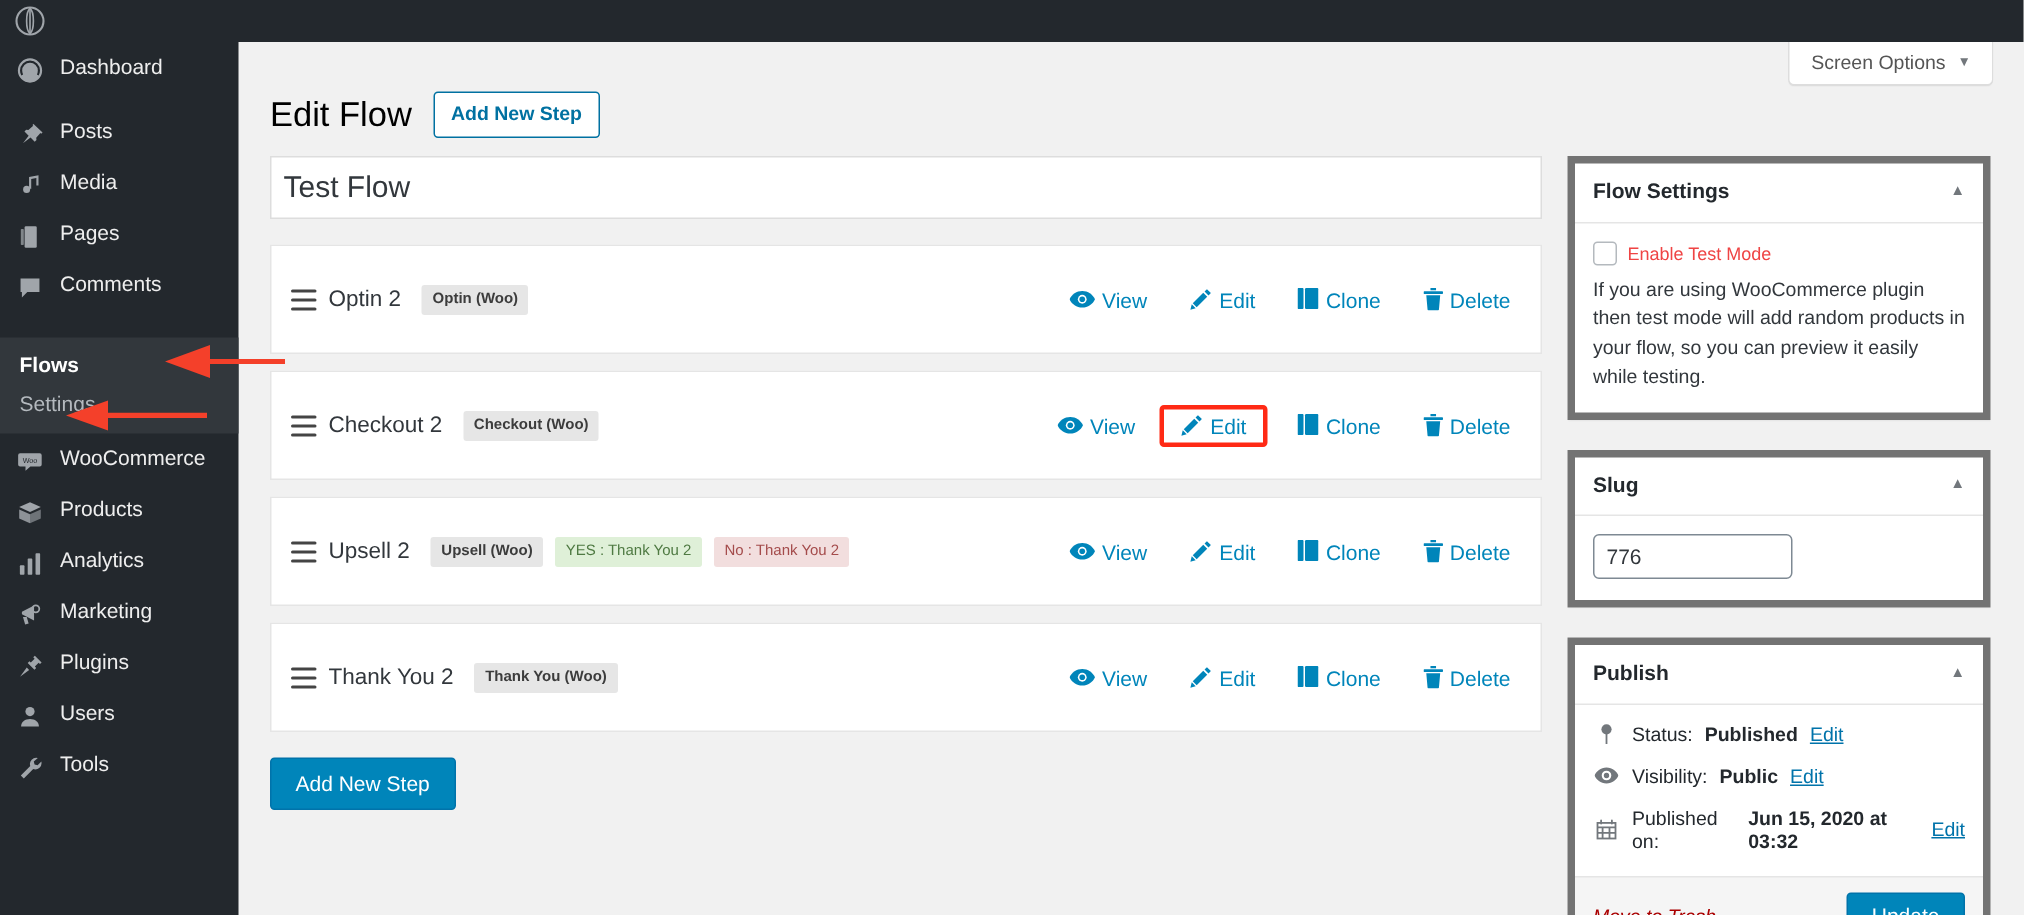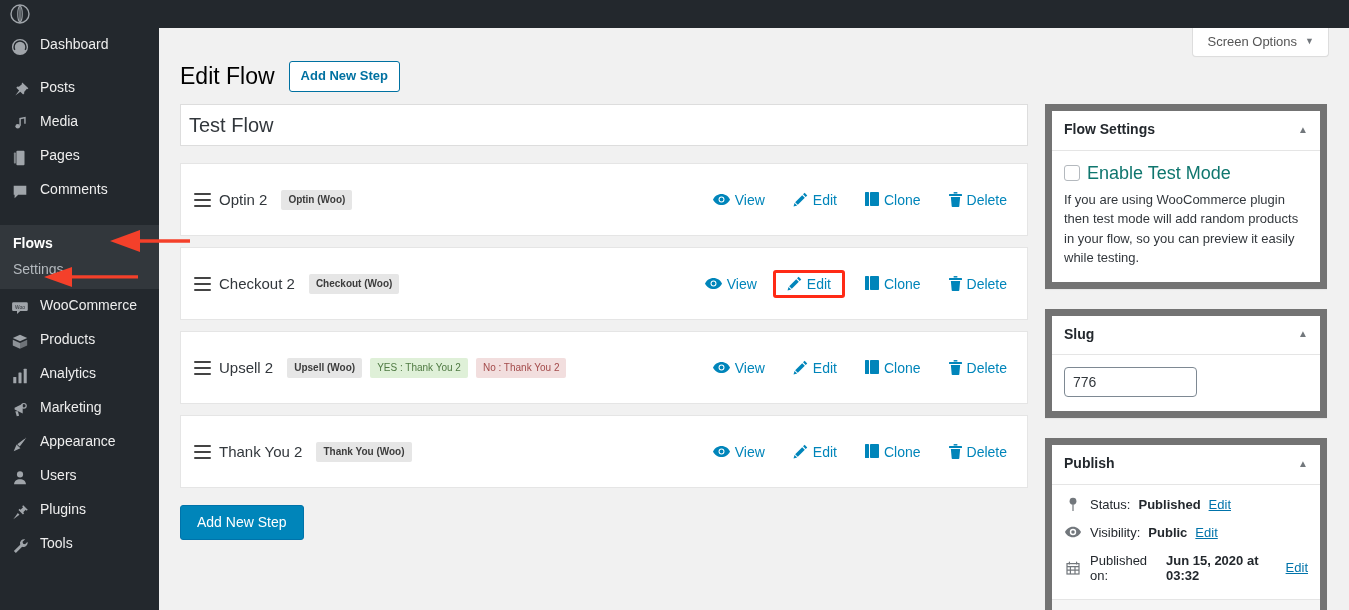--- a/index.html
+++ b/index.html
@@ -228,7 +228,7 @@
   
   .postbox {
     background: #fff;
-    border: 7px solid #737373;
+    border: 5px solid #737373;
     margin-bottom: 20px;
     box-shadow: 0 1px 1px rgba(0,0,0,.04);
   }

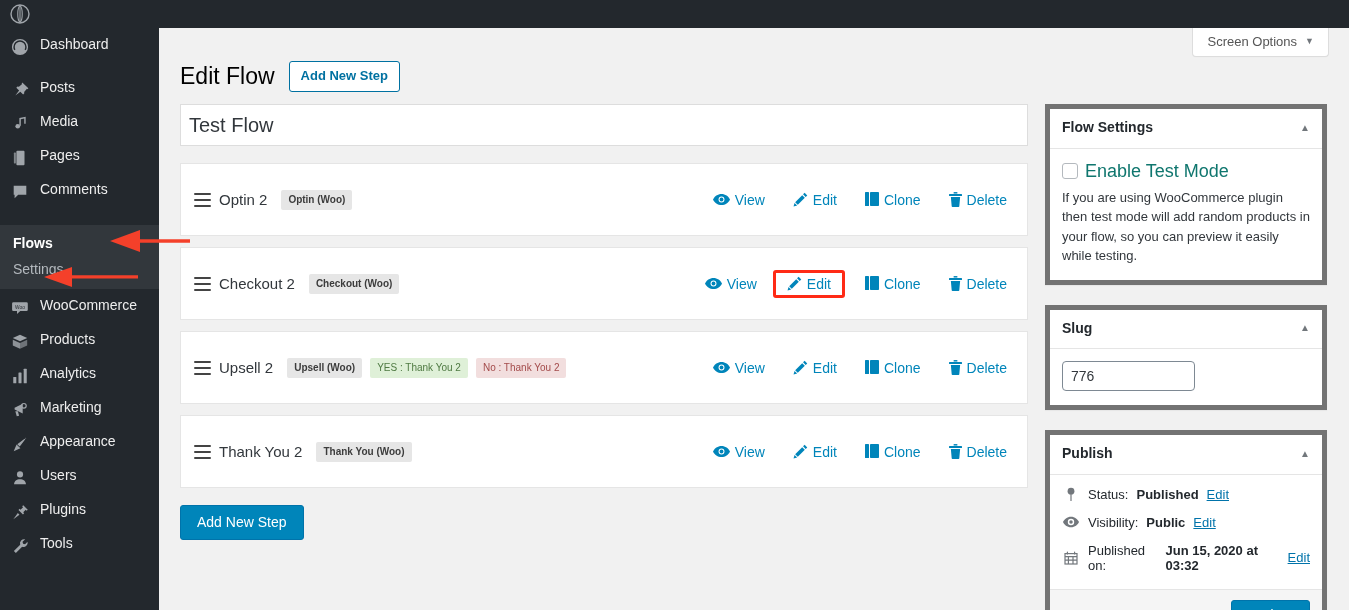--- a/index.html
+++ b/index.html
@@ -256,7 +256,7 @@
     flex: 0 0 16px;
     cursor: pointer;
   }
-  .cb-label { font-size: 18px; color: #0f766e; }
+  .cb-label { font-size: 12px; color: #ef4444; }
   .help-text {
     font-size: 13px;
     color: #32373c;

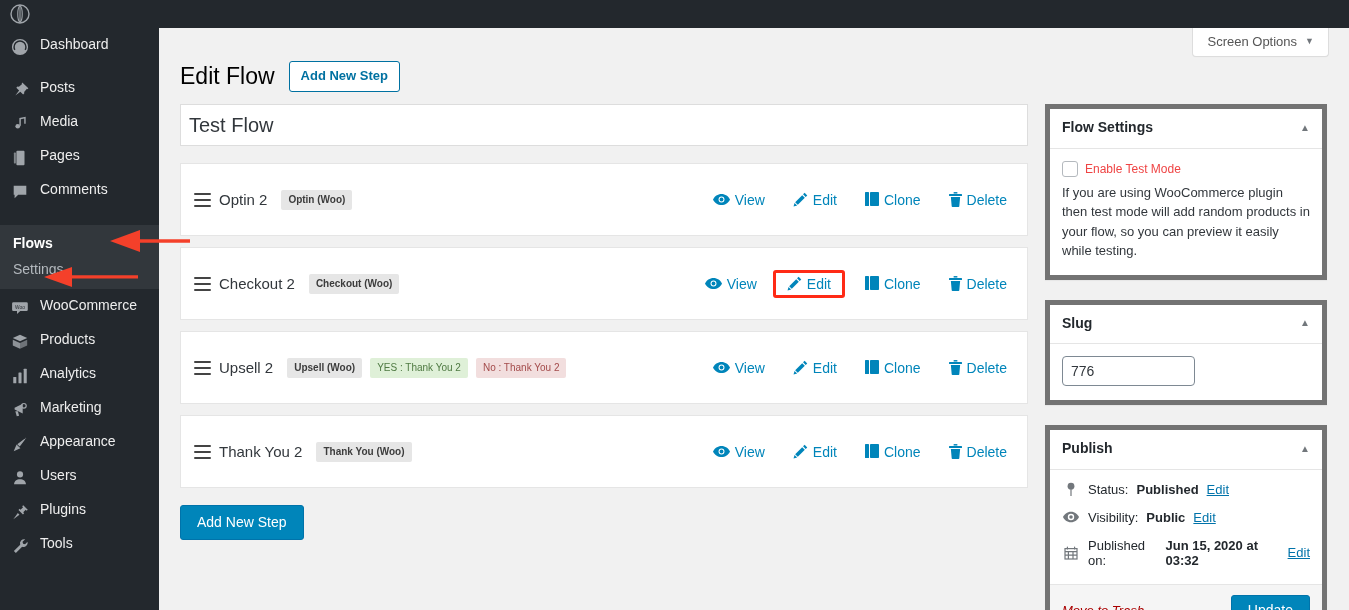--- a/index.html
+++ b/index.html
@@ -449,15 +449,6 @@
     <span>Marketing</span>
   </div>
 
-  <div class="menu-item">
-    <span class="mi-icon">
-      <svg width="18" height="18" viewBox="0 0 20 20" fill="currentColor">
-        <path d="M17.6 3.4c-.8-.9-2-.5-3.2.4L7 9.2l2.7 2.7 5.5-7.4c.9-1.2 1.3-2.4.4-3.1z" transform="translate(0,1)"></path>
-        <path d="M6.2 10.6L3 18l7.4-3.2z"></path>
-      </svg>
-    </span>
-    <span>Appearance</span>
-  </div>
 
   <div class="menu-item">
     <span class="mi-icon">

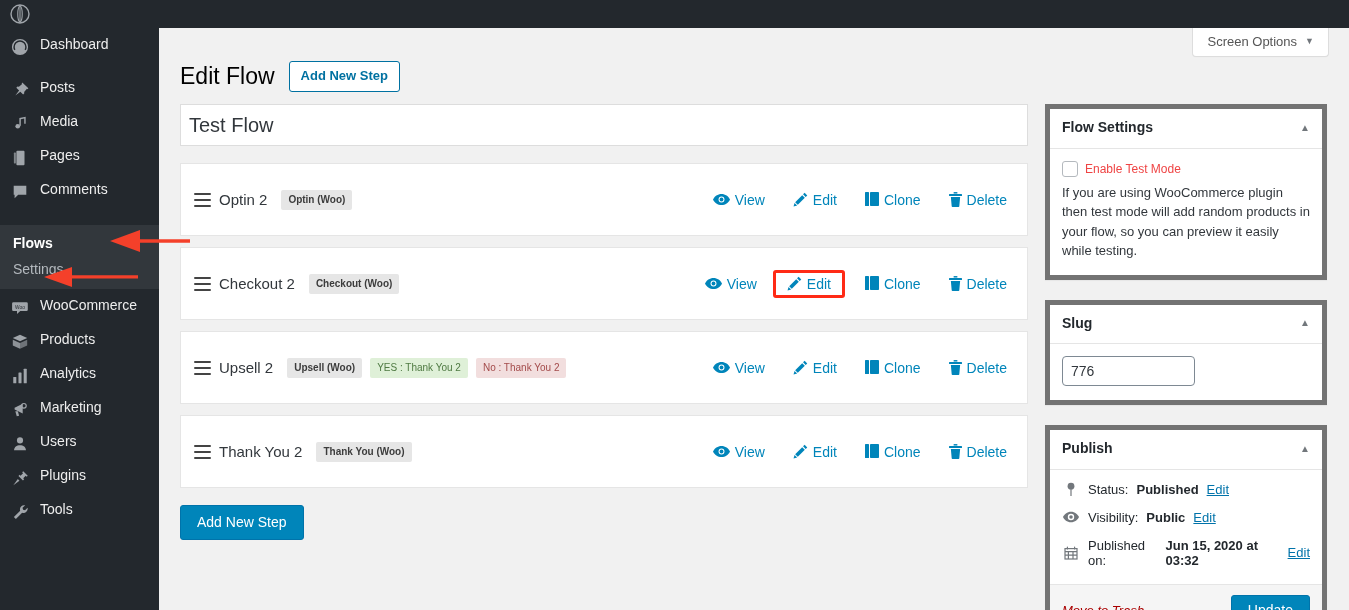--- a/index.html
+++ b/index.html
@@ -453,21 +453,21 @@
   <div class="menu-item">
     <span class="mi-icon">
       <svg width="18" height="18" viewBox="0 0 20 20" fill="currentColor">
+        <path d="M13.6 2.4l-1.2 1.2 1 1-2.8 2.8-1-1-1.3 1.3 5 5 1.3-1.3-1-1 2.8-2.8 1 1 1.2-1.2z"></path>
+        <path d="M7.6 11.2L2.6 18l6.8-5z"></path>
+      </svg>
+    </span>
+    <span>Plugins</span>
+  </div>
+
+  <div class="menu-item">
+    <span class="mi-icon">
+      <svg width="18" height="18" viewBox="0 0 20 20" fill="currentColor">
         <circle cx="10" cy="6" r="3.4"></circle>
         <path d="M3.4 17c0-3.6 3-5.6 6.6-5.6s6.6 2 6.6 5.6z"></path>
       </svg>
     </span>
     <span>Users</span>
-  </div>
-
-  <div class="menu-item">
-    <span class="mi-icon">
-      <svg width="18" height="18" viewBox="0 0 20 20" fill="currentColor">
-        <path d="M13.6 2.4l-1.2 1.2 1 1-2.8 2.8-1-1-1.3 1.3 5 5 1.3-1.3-1-1 2.8-2.8 1 1 1.2-1.2z"></path>
-        <path d="M7.6 11.2L2.6 18l6.8-5z"></path>
-      </svg>
-    </span>
-    <span>Plugins</span>
   </div>
 
   <div class="menu-item">

